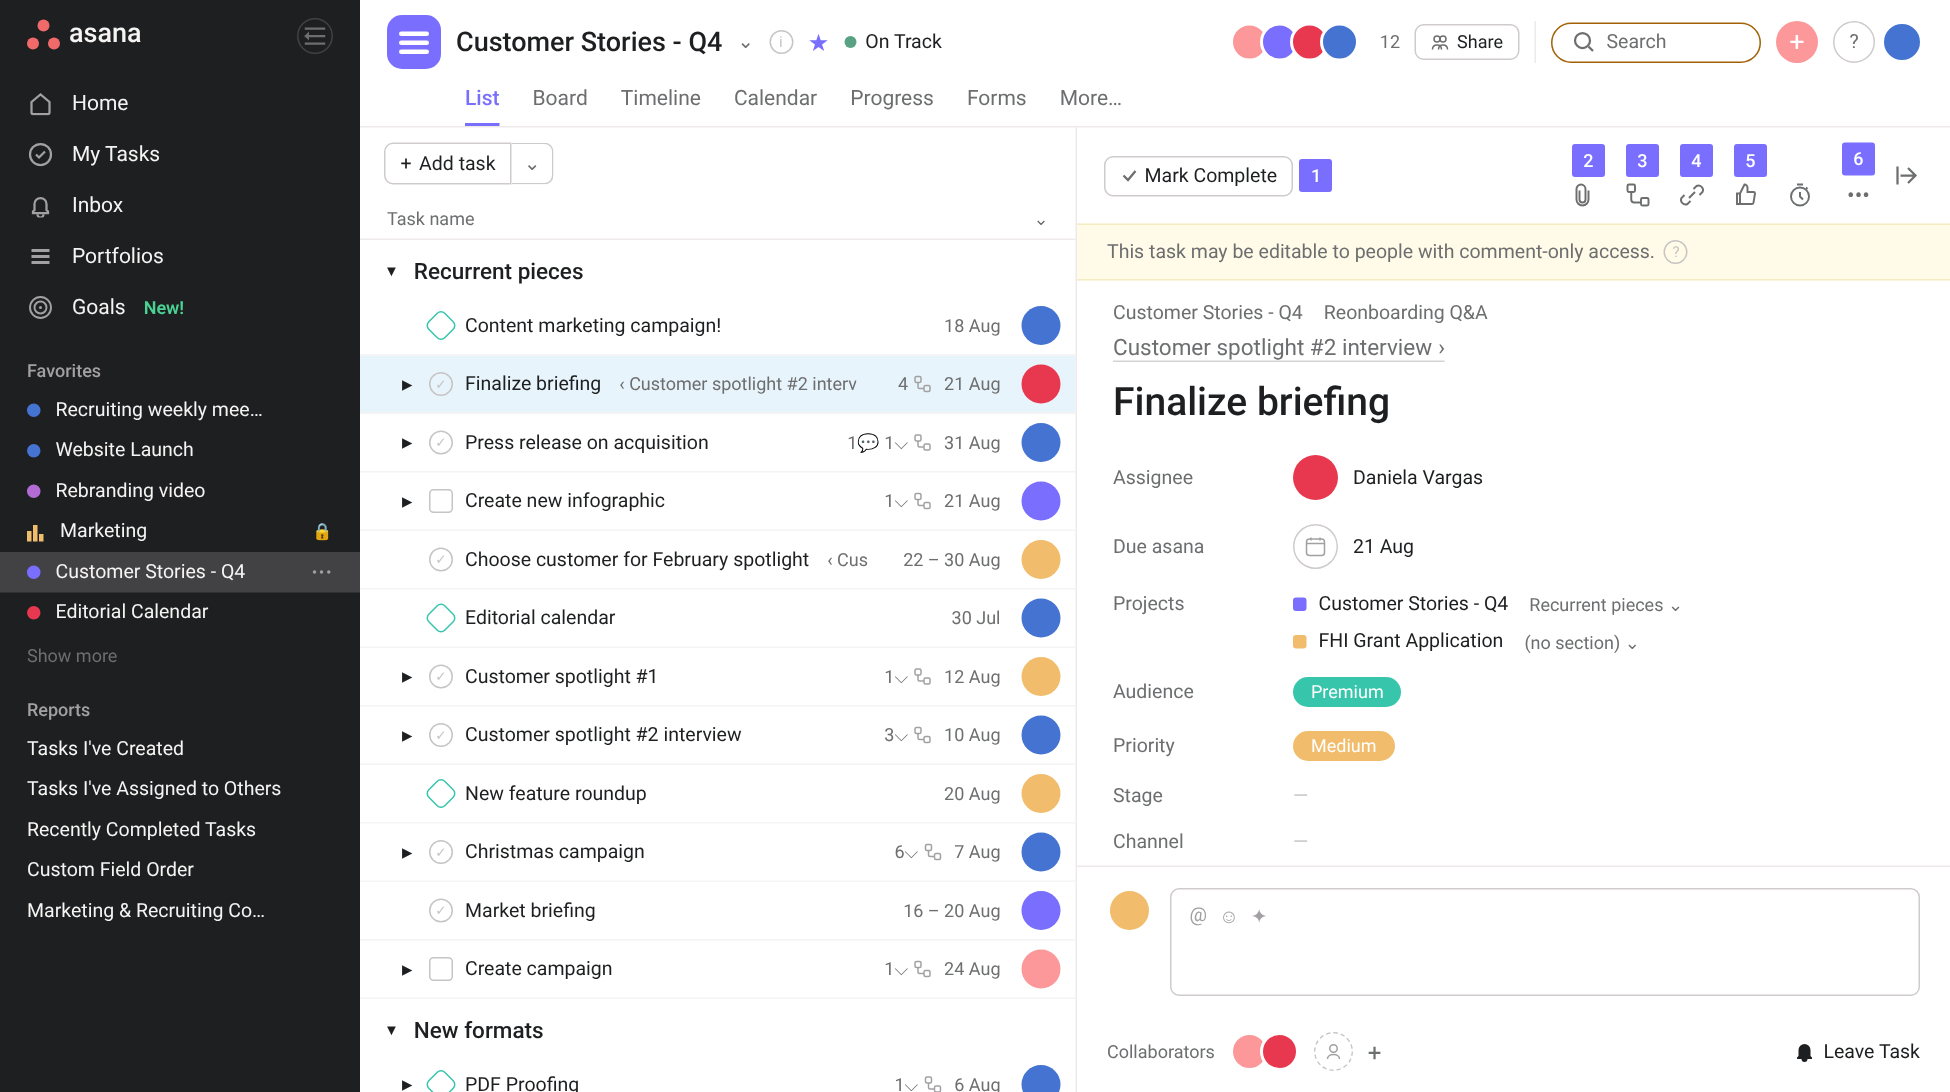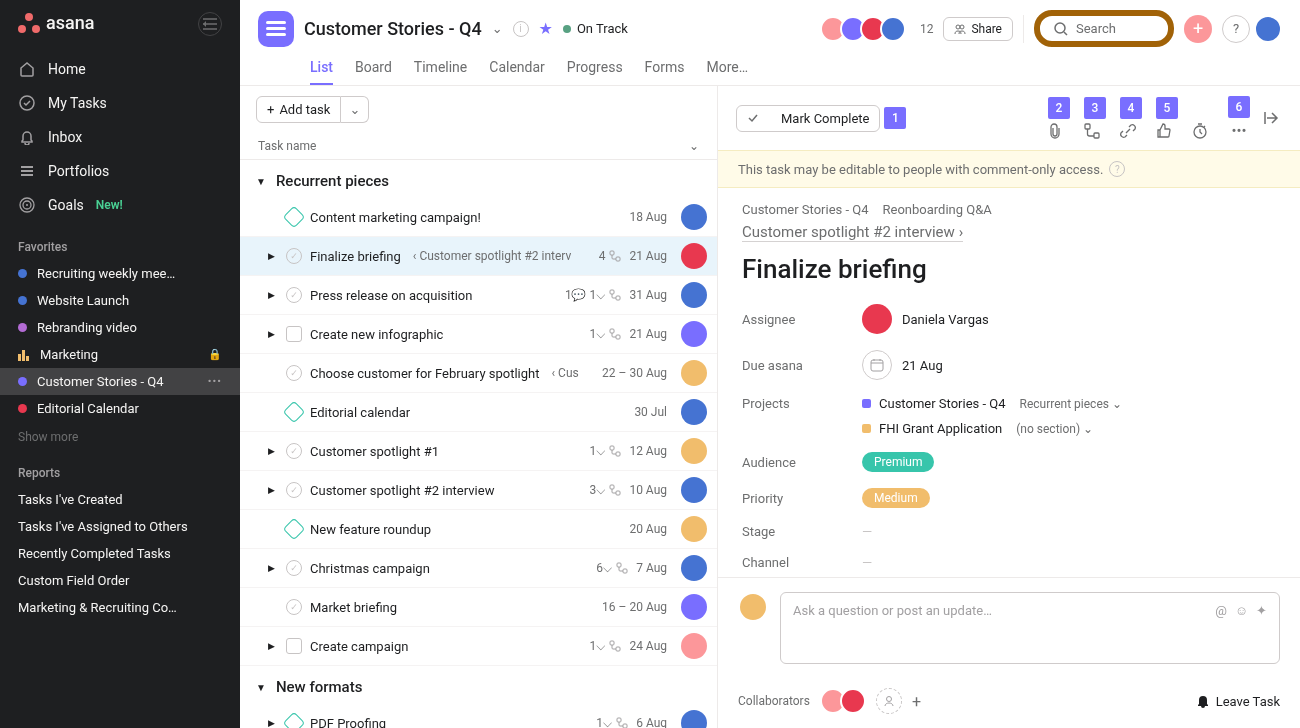--- a/index.html
+++ b/index.html
@@ -49,7 +49,7 @@
 .count { font-size:12px; color:#6d6e6f; margin-left:4px; }
 .share-btn { border:1px solid #cfcbcb; border-radius:6px; padding:4px 10px; display:flex; align-items:center; gap:5px; font-size:12px; cursor:pointer; }
 .vline { width:1px; height:28px; background:#edeae9; }
-.search { display:flex; align-items:center; gap:8px; border:6px solid #a16207; border-radius:18px; padding:5px 14px; width:140px; color:#6d6e6f; }
+.search { display:flex; align-items:center; gap:8px; border:1px solid #a16207; border-radius:18px; padding:5px 14px; width:140px; color:#6d6e6f; }
 .circ-btn { width:28px; height:28px; border-radius:50%; display:flex; align-items:center; justify-content:center; cursor:pointer; }
 .circ-btn.add { background:#fc979a; color:#fff; font-size:18px; }
 .circ-btn.help { border:1px solid #cfcbcb; color:#6d6e6f; }

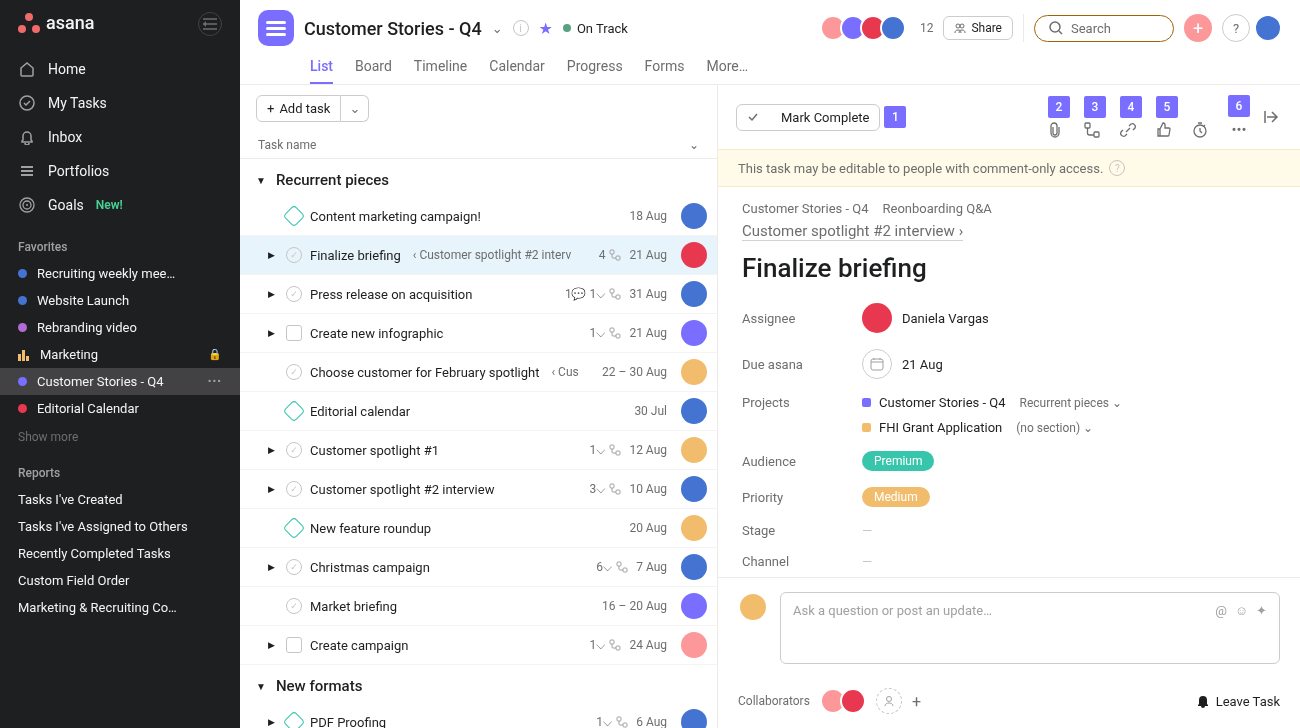--- a/index.html
+++ b/index.html
@@ -84,7 +84,7 @@
 
 .detail { flex:1; display:flex; flex-direction:column; min-width:0; }
 .detail-top { display:flex; align-items:center; padding:10px 18px; gap:4px; }
-.mark-btn { border:1px solid #cfcbcb; border-radius:6px; padding:5px 10px; display:flex; align-items:center; gap:22px; font-size:13px; cursor:pointer; }
+.mark-btn { border:1px solid #cfcbcb; border-radius:6px; padding:5px 10px; display:flex; align-items:center; gap:4px; font-size:13px; cursor:pointer; }
 .num-badge { width:22px; height:22px; background:#796eff; color:#fff; display:flex; align-items:center; justify-content:center; font-size:12px; font-weight:500; border-radius:2px; }
 .detail-top .ico-b { color:#6d6e6f; width:22px; text-align:center; cursor:pointer; font-size:15px; }
 .detail-top .close-ico { margin-left:10px; color:#6d6e6f; cursor:pointer; }

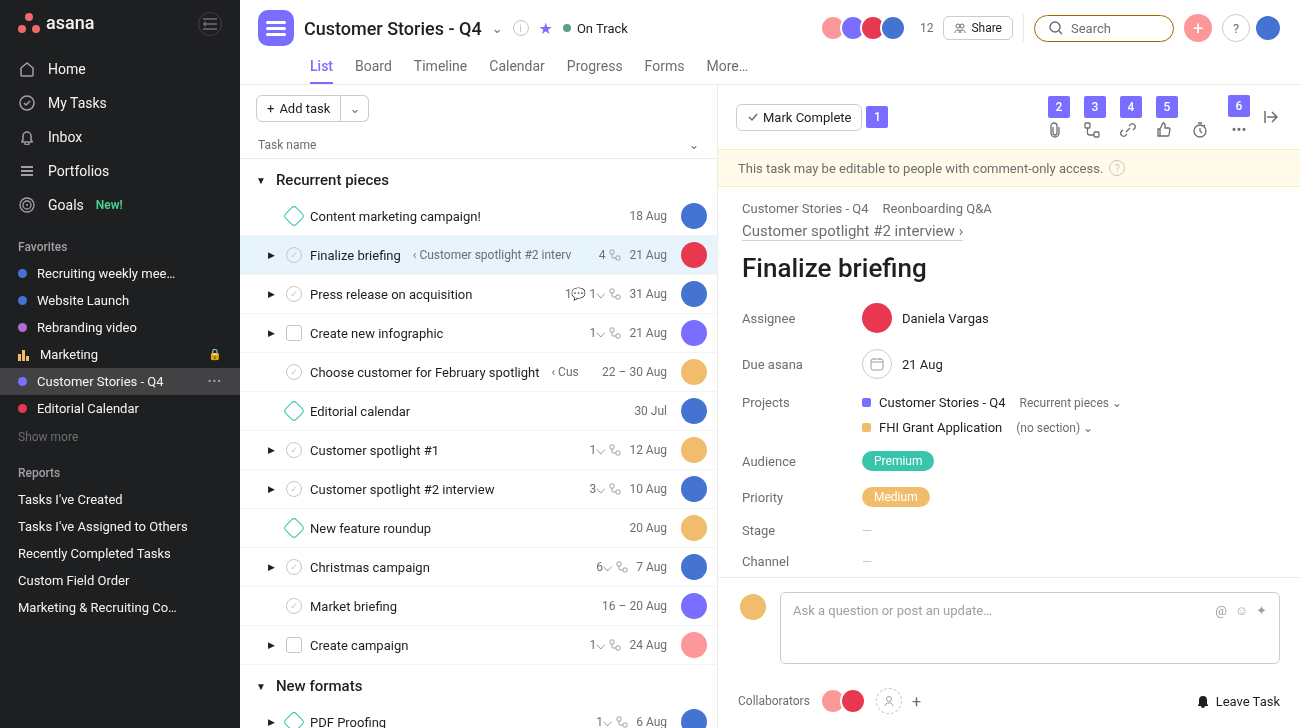--- a/index.html
+++ b/index.html
@@ -590,7 +590,6 @@
       <div class="comment-area">
         <div class="av" style="width:30px;height:30px;background:#f1bd6c;margin:0;"></div>
         <div class="comment-box">
-          <span class="ph">Ask a question or post an update…</span>
           <div class="icons">
             <span>@</span>
             <span>☺</span>

